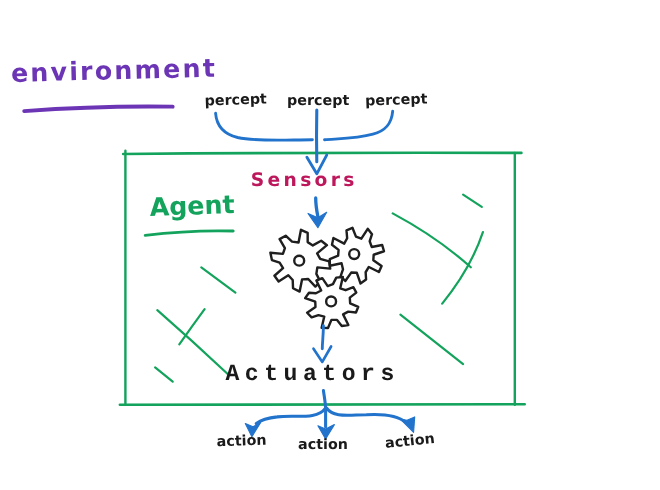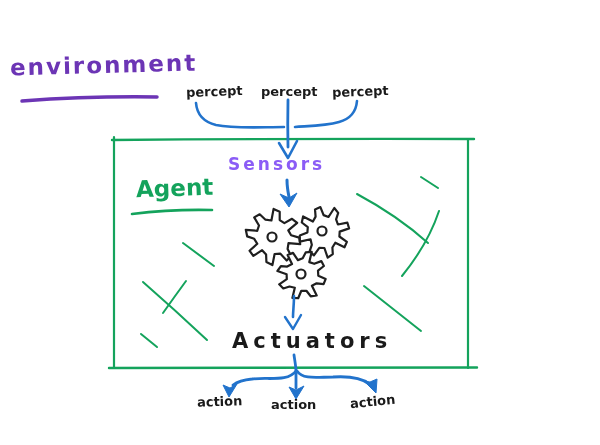--- a/index.html
+++ b/index.html
@@ -14,7 +14,7 @@
   .p1{left:186px;transform:rotate(-2deg);}
   .p2{left:261px;}
   .p3{left:332px;transform:rotate(-2deg);}
-  .sensors{left:228px;top:154px;font-size:17px;font-weight:600;letter-spacing:3px;color:#8b5cf6;}
+  .sensors{left:228px;top:154px;font-size:17px;font-weight:600;letter-spacing:3px;color:#be185d;}
   .agent{left:136px;top:175px;font-size:23px;font-weight:600;color:#14a35c;transform:rotate(-2deg);}
   .actuators{left:232px;top:329px;font-size:21px;font-weight:600;letter-spacing:5px;color:#1a1a1a;}
   .action{top:394px;font-size:13px;font-weight:600;color:#1a1a1a;}

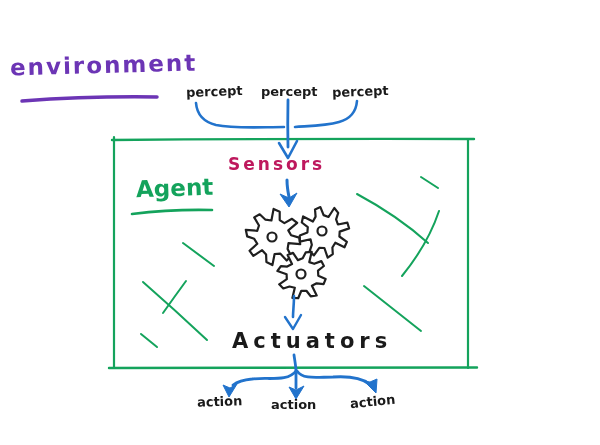--- a/index.html
+++ b/index.html
@@ -16,7 +16,7 @@
   .p3{left:332px;transform:rotate(-2deg);}
   .sensors{left:228px;top:154px;font-size:17px;font-weight:600;letter-spacing:3px;color:#be185d;}
   .agent{left:136px;top:175px;font-size:23px;font-weight:600;color:#14a35c;transform:rotate(-2deg);}
-  .actuators{left:232px;top:329px;font-size:21px;font-weight:600;letter-spacing:5px;color:#1a1a1a;}
+  .actuators{left:205px;top:329px;font-size:21px;font-weight:600;letter-spacing:5px;color:#1a1a1a;font-family:Liberation Mono, monospace;}
   .action{top:394px;font-size:13px;font-weight:600;color:#1a1a1a;}
   .a1{left:197px;transform:rotate(-2deg);}
   .a2{left:271px;top:397px;}

